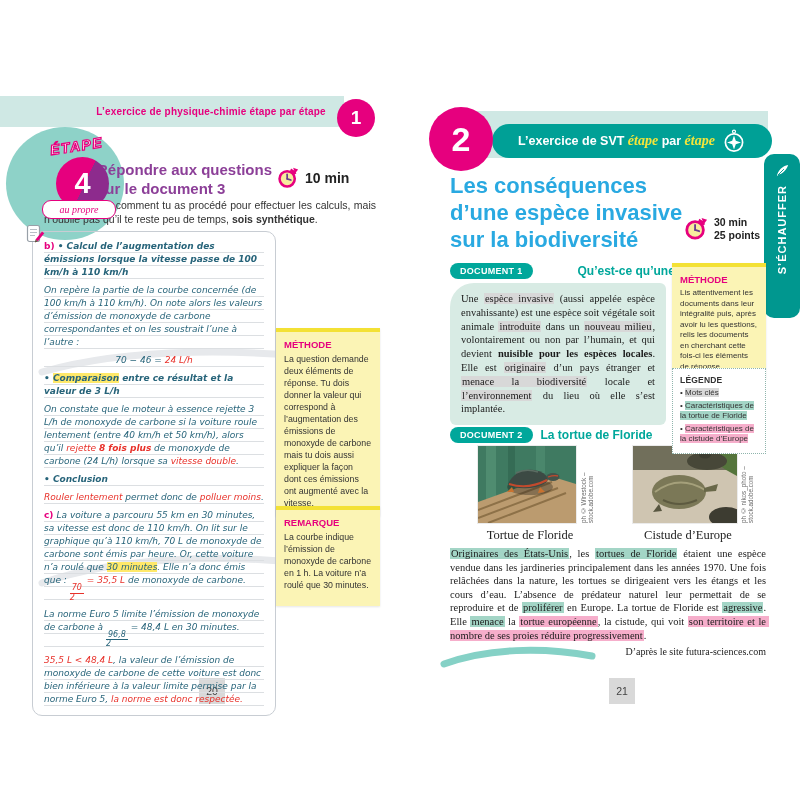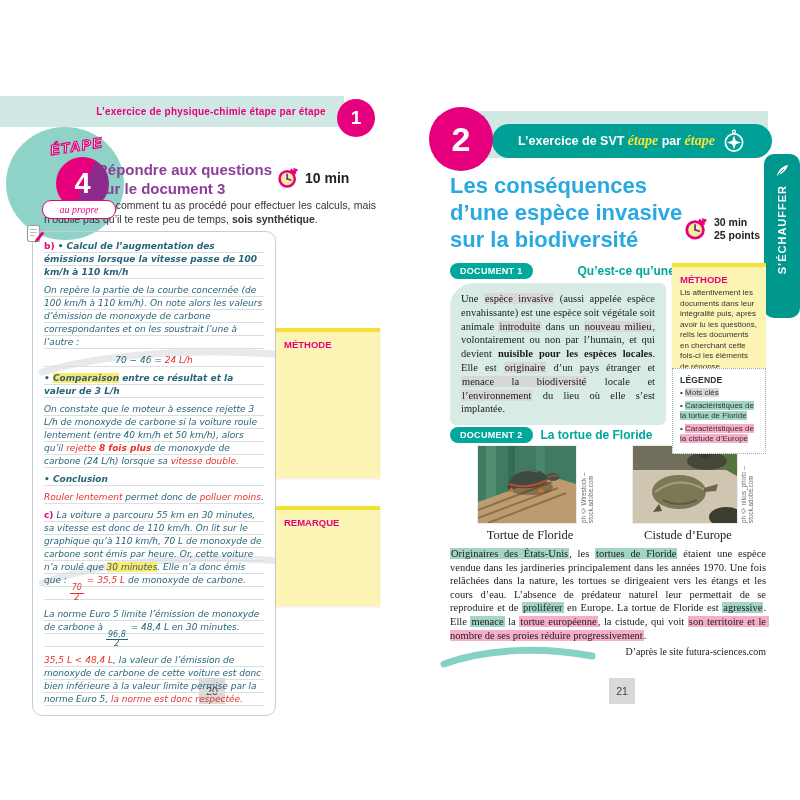--- a/index.html
+++ b/index.html
@@ -176,6 +176,7 @@
 
   <div class="note n-methode-left">
     <h4>MÉTHODE</h4>
+    <p>La question demande deux éléments de réponse. Tu dois donner la valeur qui correspond à l’augmentation des émissions de monoxyde de carbone mais tu dois aussi expliquer la façon dont ces émissions ont augmenté avec la vitesse.</p>
   </div>
   <div class="note n-remarque">
     <h4>REMARQUE</h4>

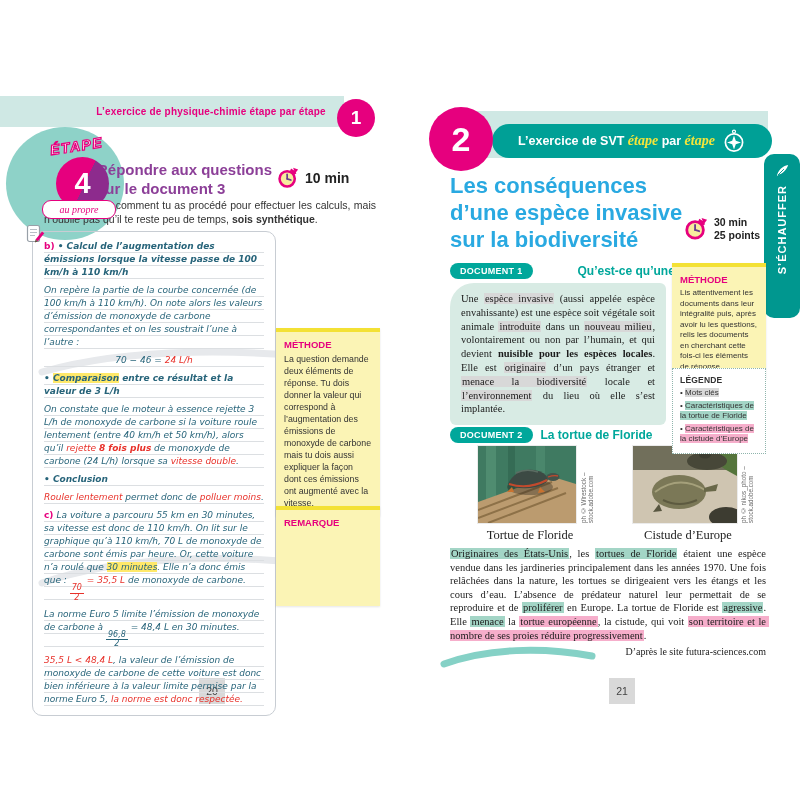--- a/index.html
+++ b/index.html
@@ -180,6 +180,7 @@
   </div>
   <div class="note n-remarque">
     <h4>REMARQUE</h4>
+    <p>La courbe indique l’émission de monoxyde de carbone en 1 h. La voiture n’a roulé que 30 minutes.</p>
   </div>
 
   <div class="pagenum pn-left">20</div>

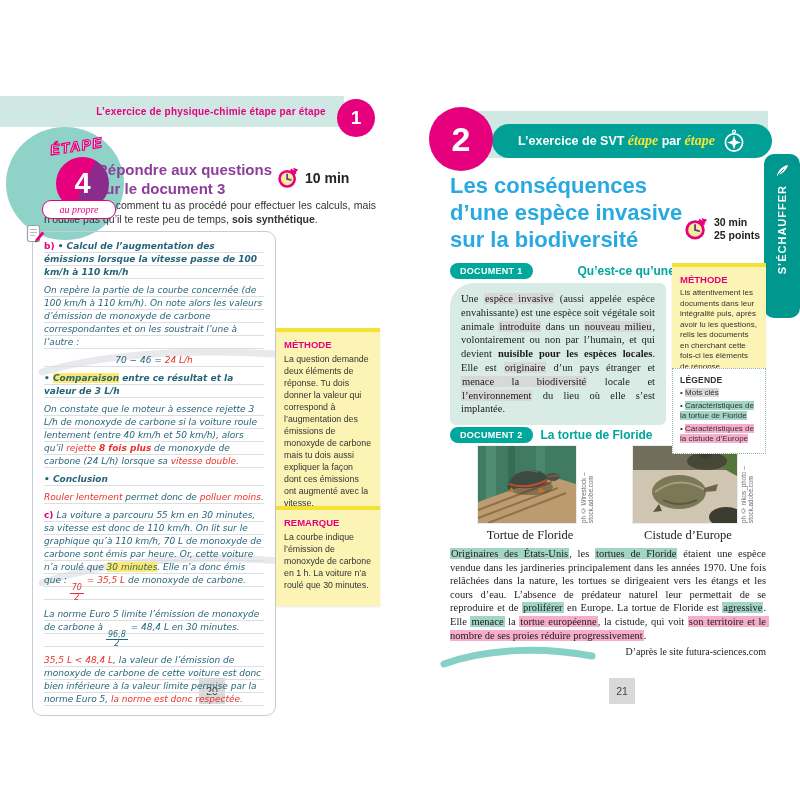--- a/index.html
+++ b/index.html
@@ -19,7 +19,7 @@
   .s-p{background:#f6aecb;padding:0 1px;}
   .s-w{color:#fff;font-weight:bold;}
   .s-y{color:#f3e53b;font-weight:bold;font-style:italic;font-family:"Liberation Serif",serif;font-size:14px;}
-  .frac{display:inline-flex;flex-direction:column;vertical-align:-7px;line-height:1.1;font-size:8px;text-align:center;}
+  .frac{display:inline-flex;flex-direction:column;vertical-align:-7px;line-height:1.1;font-size:8px;text-align:left;}
   .fr-top{display:block;border-bottom:1px solid currentColor;padding:0 2px;}
   .fr-bot{display:block;}
   

